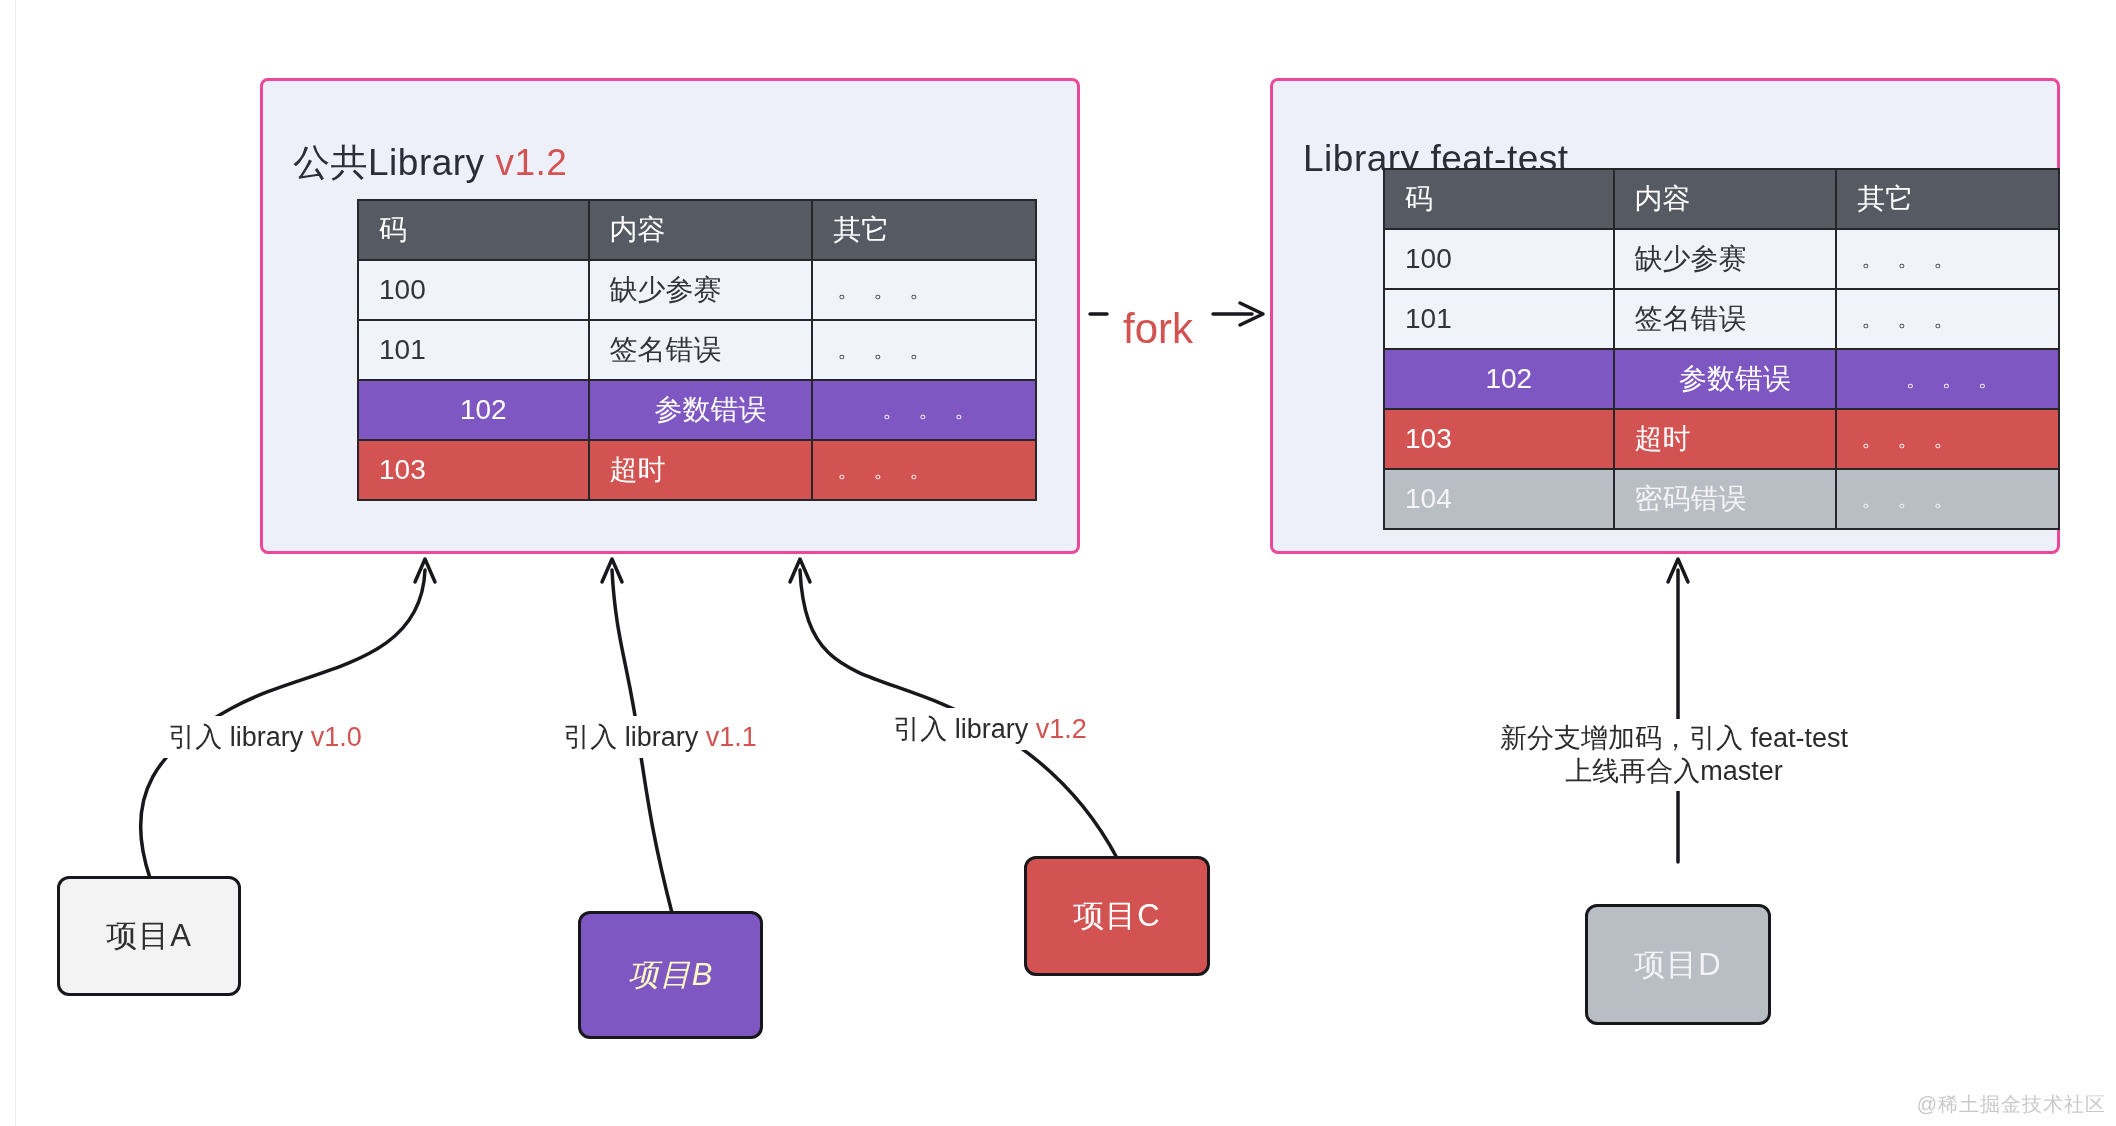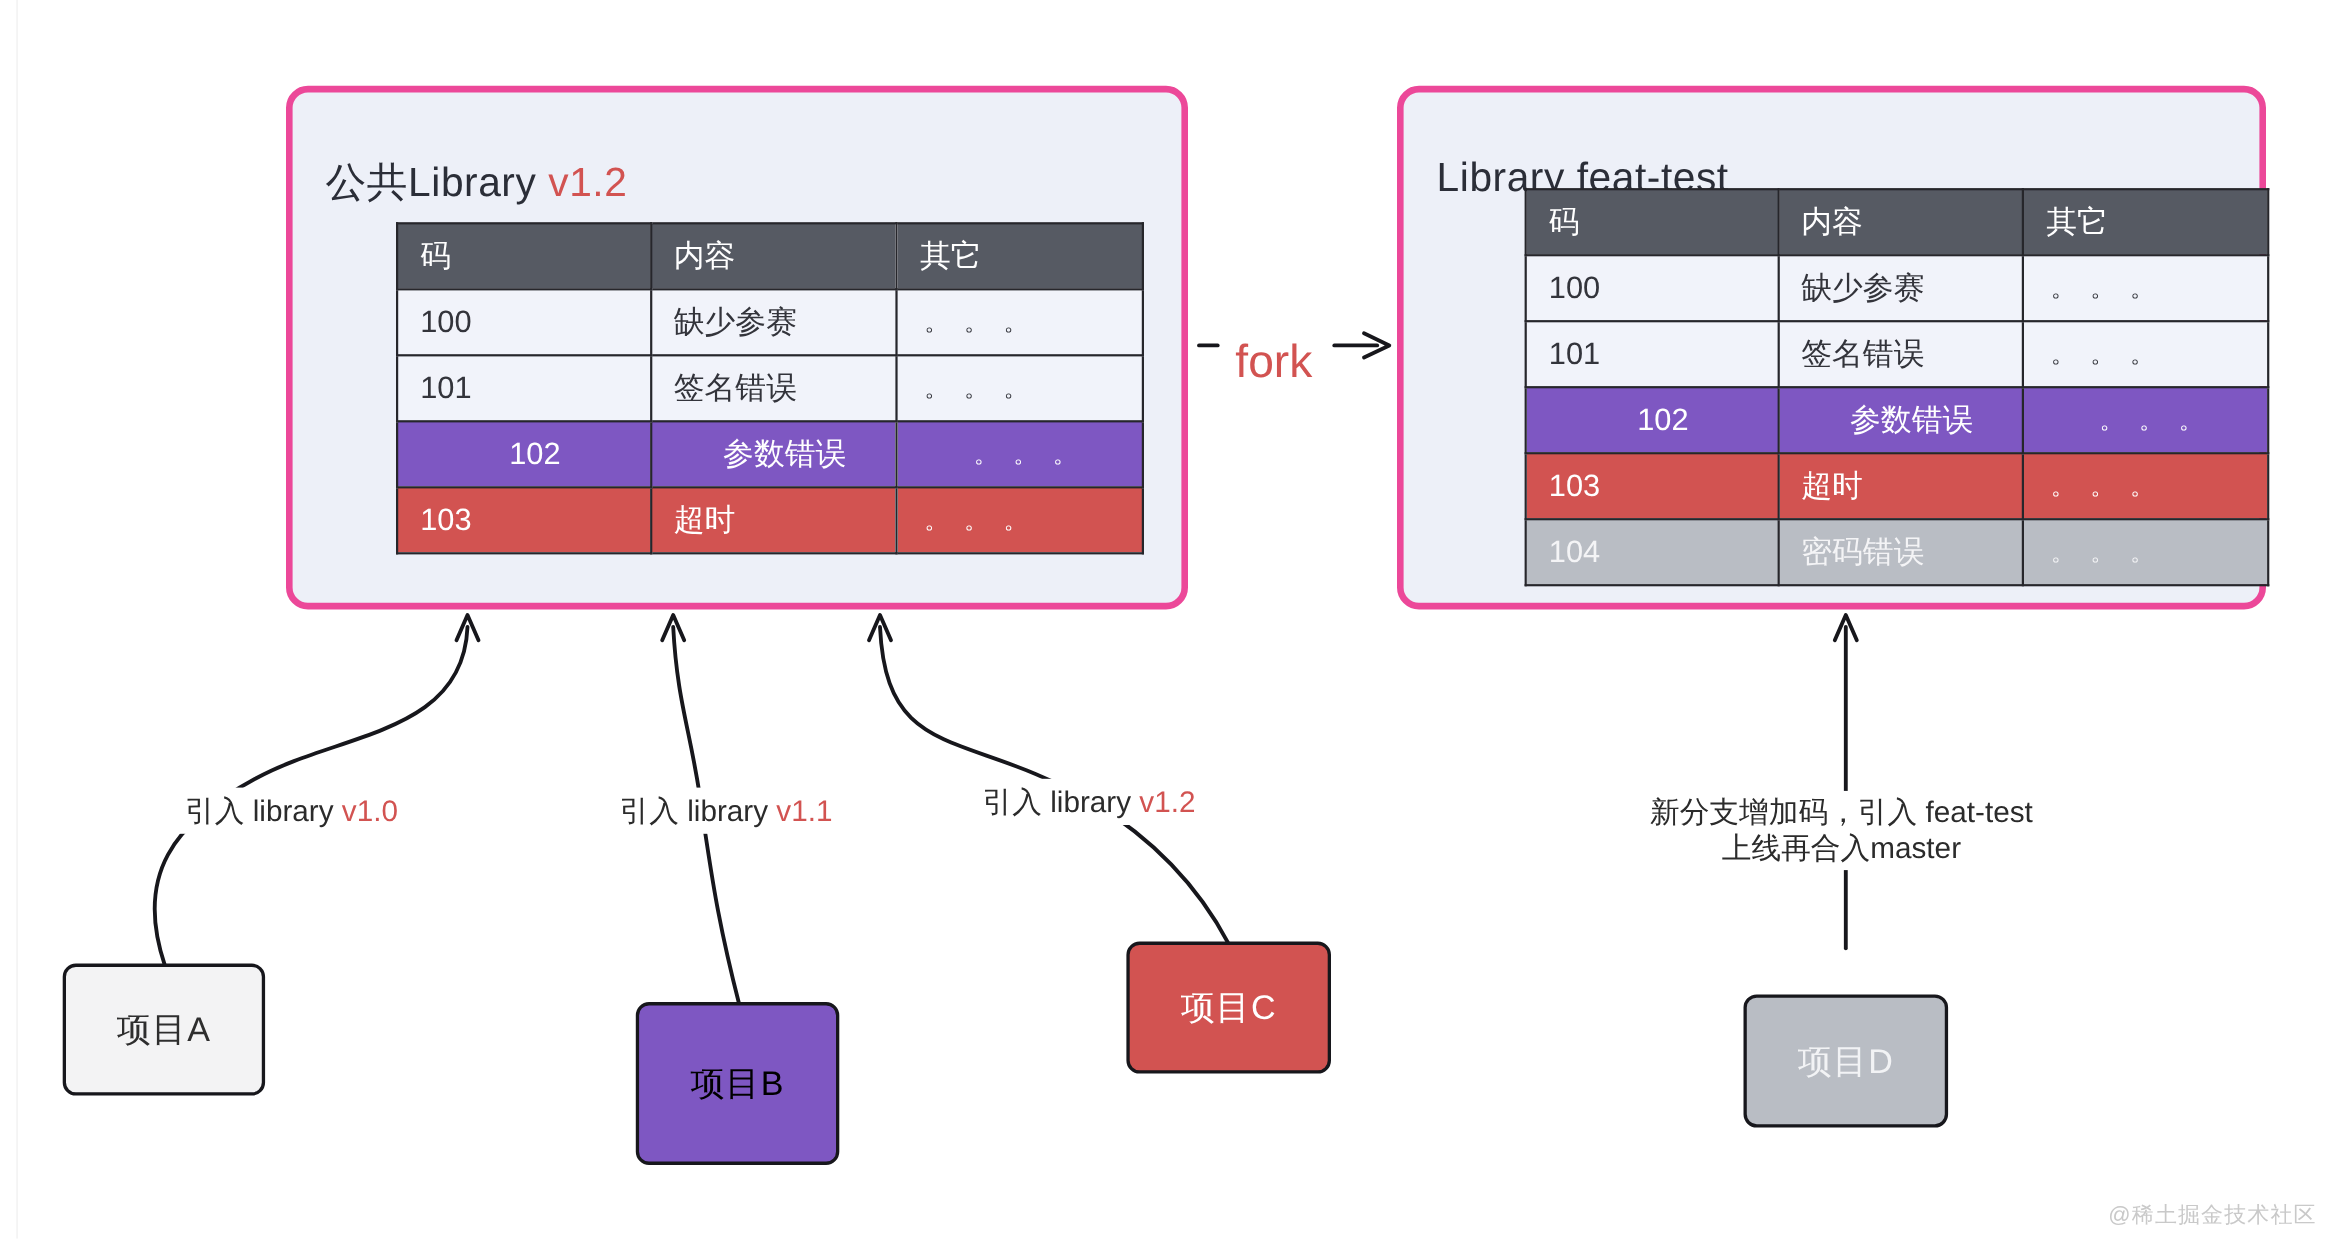--- a/index.html
+++ b/index.html
@@ -13,7 +13,7 @@
   .arrows path{fill:none;stroke:#17171c;stroke-width:3.5;stroke-linecap:round;stroke-linejoin:round;}
 
   .panel{
-    position:absolute;background:#edf0f8;border:6px solid #ec4899;border-radius:20px;
+    position:absolute;background:#edf0f8;border:3px solid #ec4899;border-radius:8px;
     box-sizing:border-box;
   }
   .panel.left{left:260px;top:78px;width:820px;height:476px;}

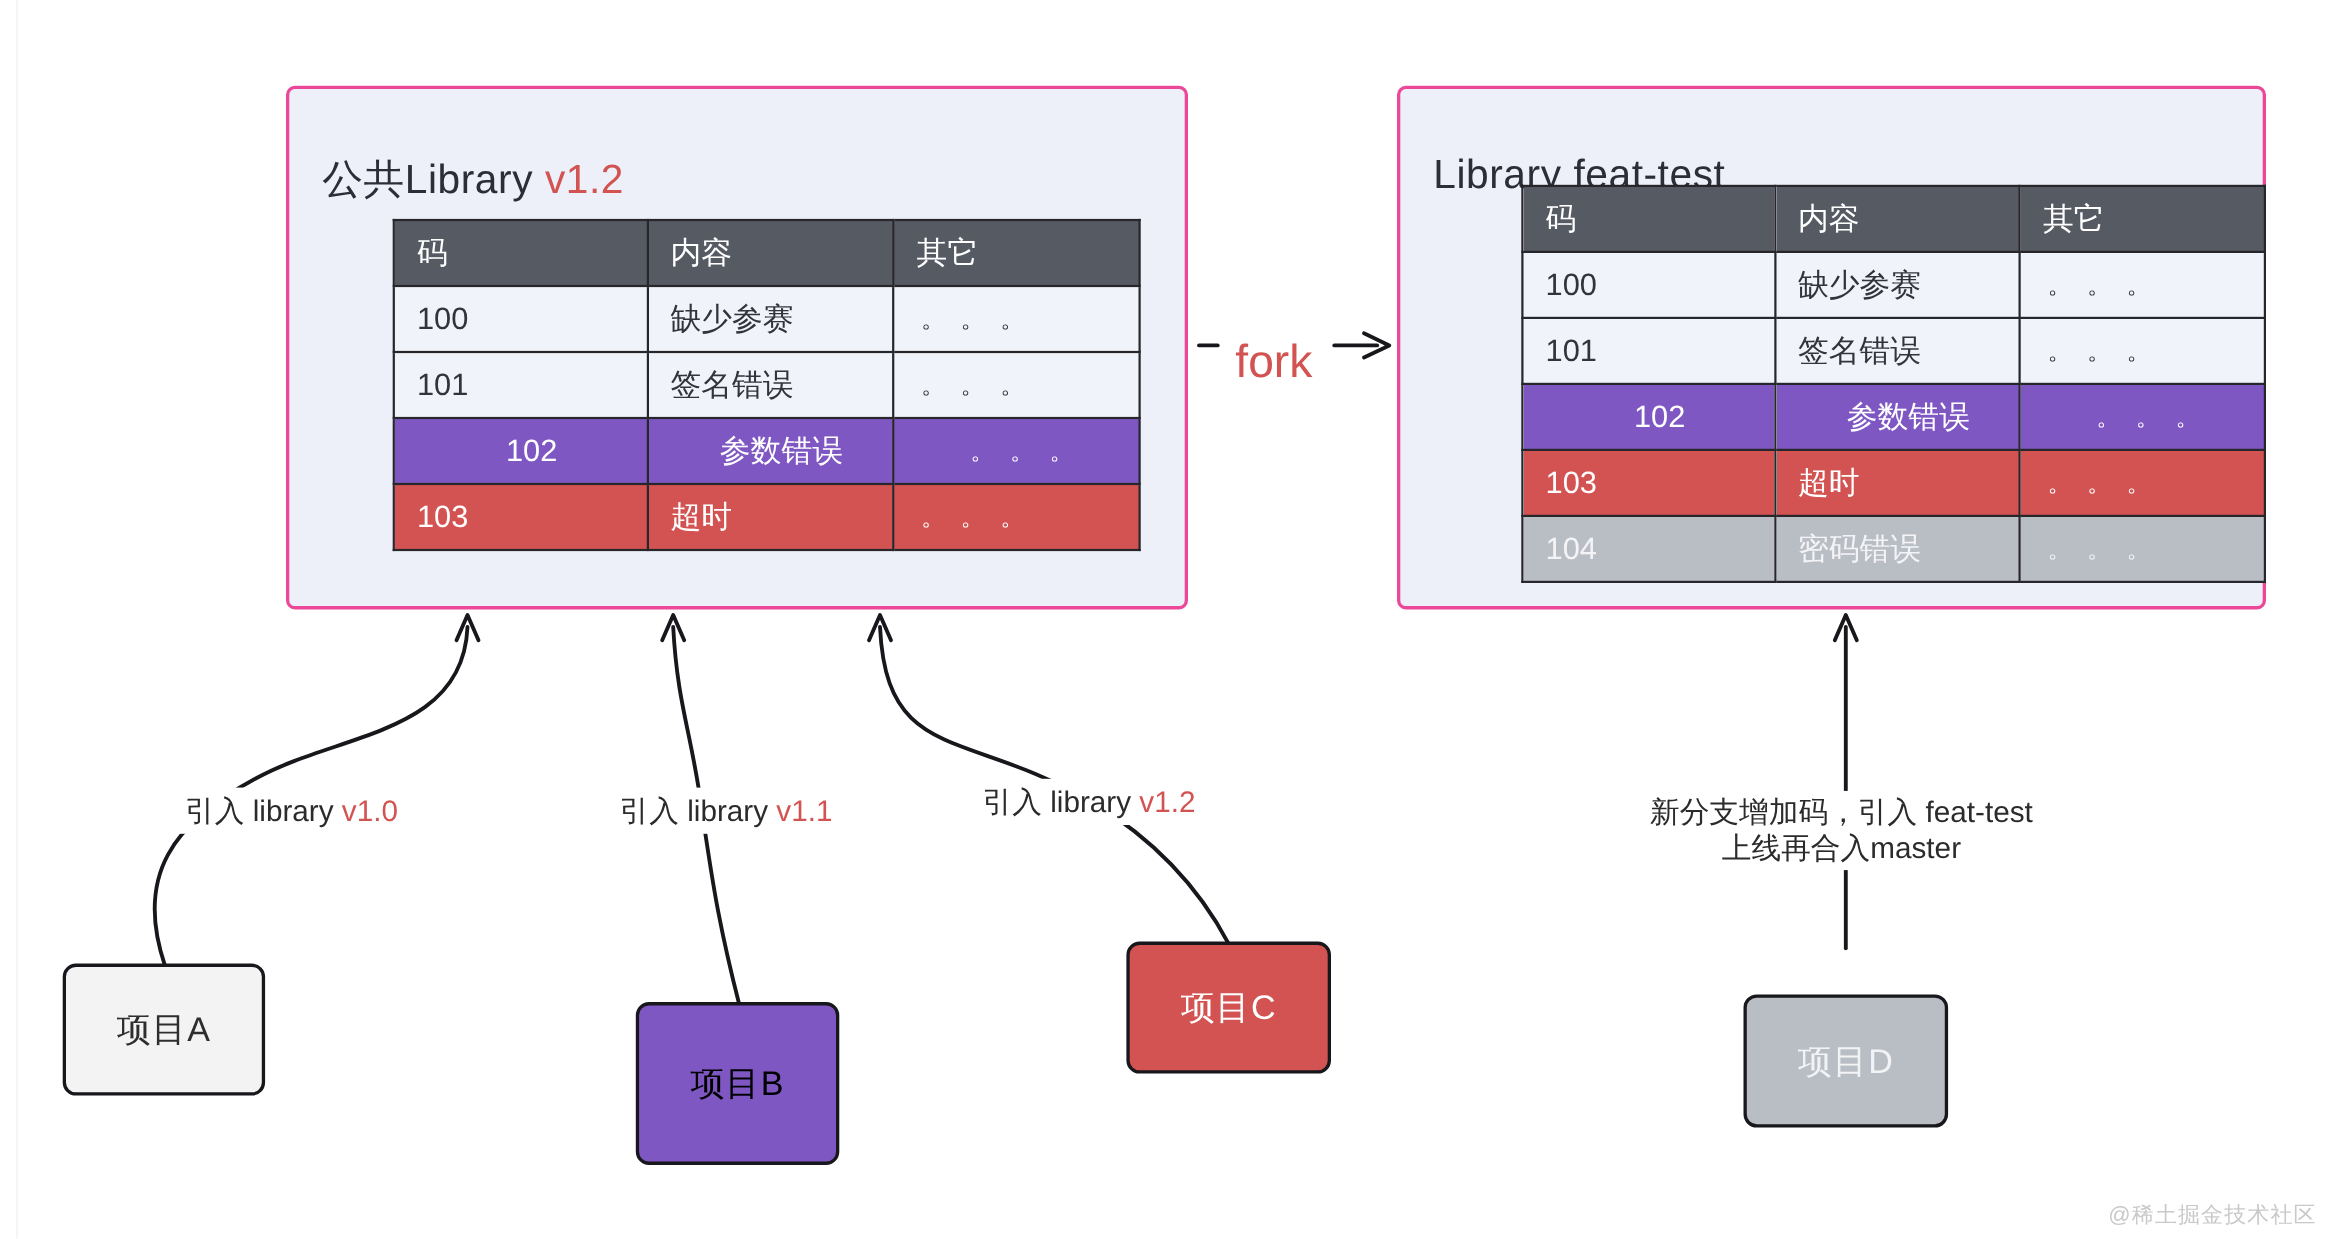--- a/index.html
+++ b/index.html
@@ -62,7 +62,7 @@
     font-size:31px;letter-spacing:1px;
   }
   #project-a{left:57px;top:876px;width:184px;height:120px;background:#f3f3f4;color:#2e2e2e;align-items:center;}
-  #project-b{left:578px;top:911px;width:185px;height:148px;background:#7e57c2;color:#000000;}
+  #project-b{left:578px;top:911px;width:185px;height:128px;background:#7e57c2;color:#fef9c3;font-style:italic;}
   #project-c{left:1024px;top:856px;width:186px;height:120px;background:#d25351;color:#ffffff;}
   #project-d{left:1585px;top:860px;width:186px;height:121px;background:#b9bdc4;color:#f2f3f5;margin-top:44px;}
 

